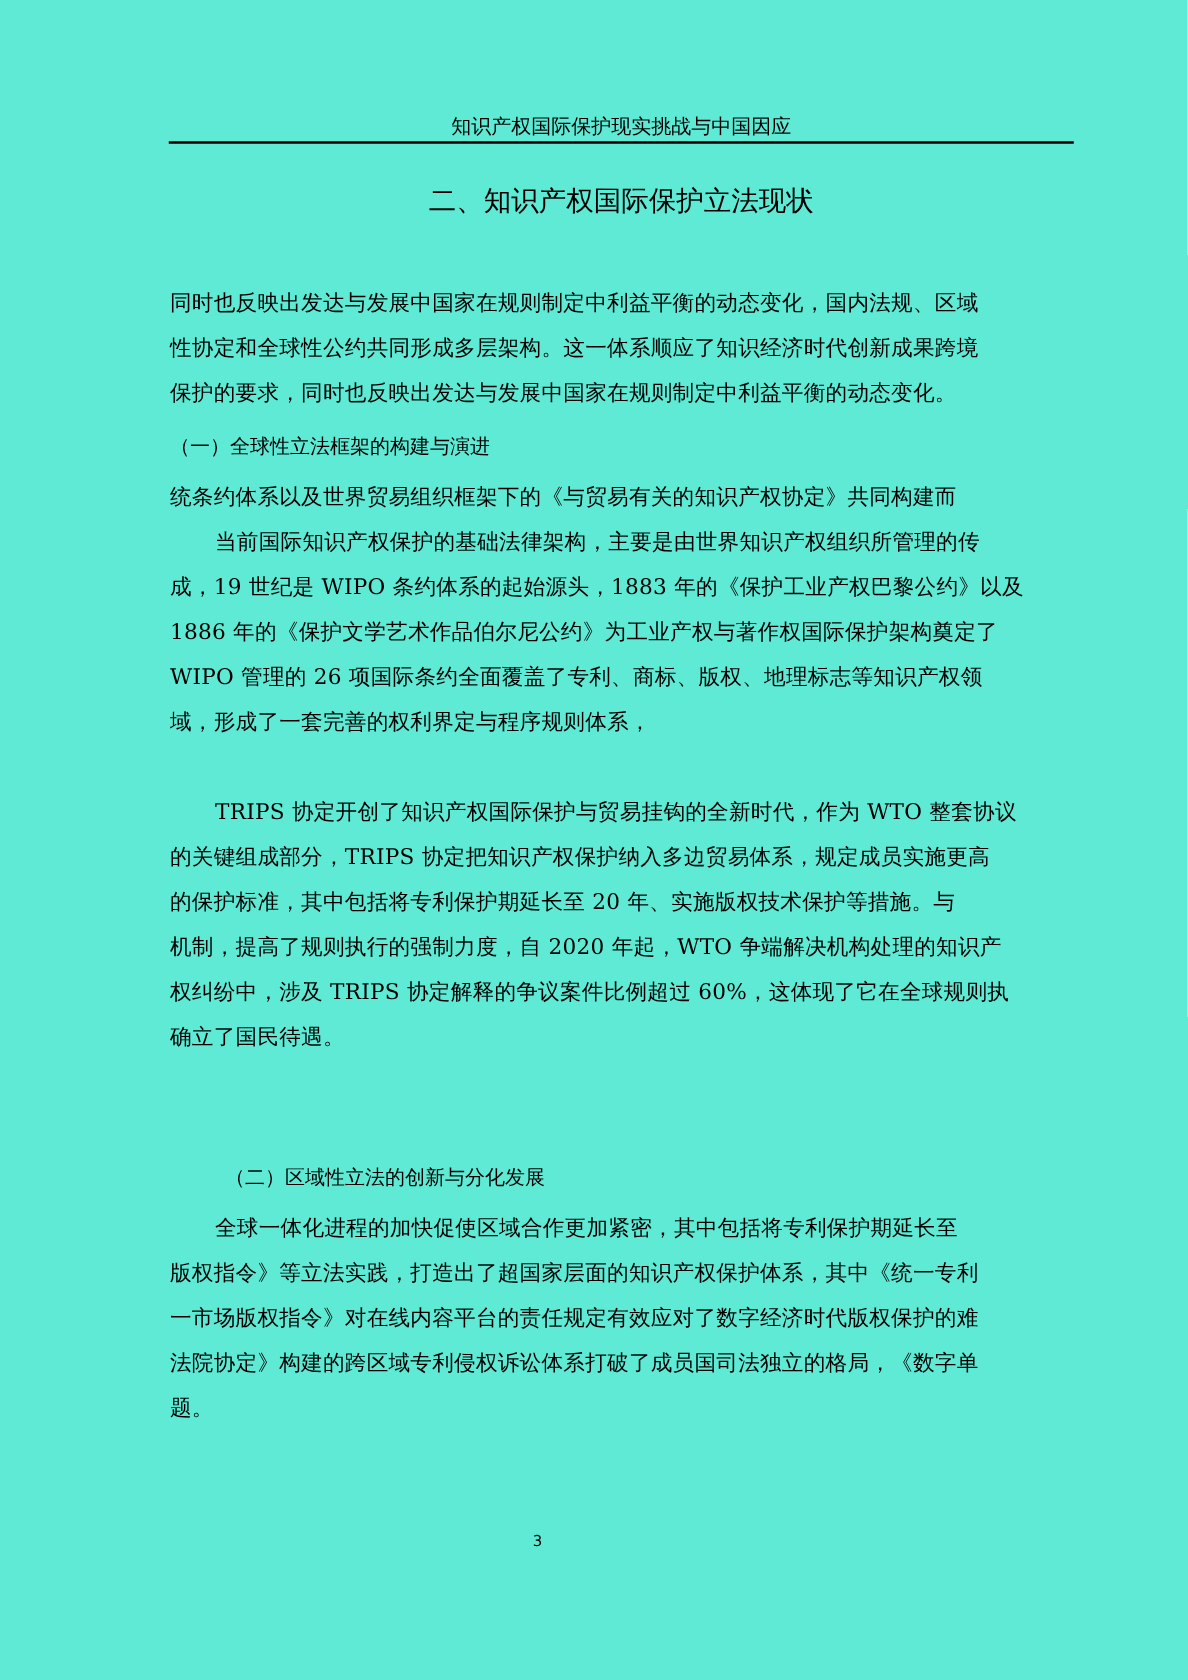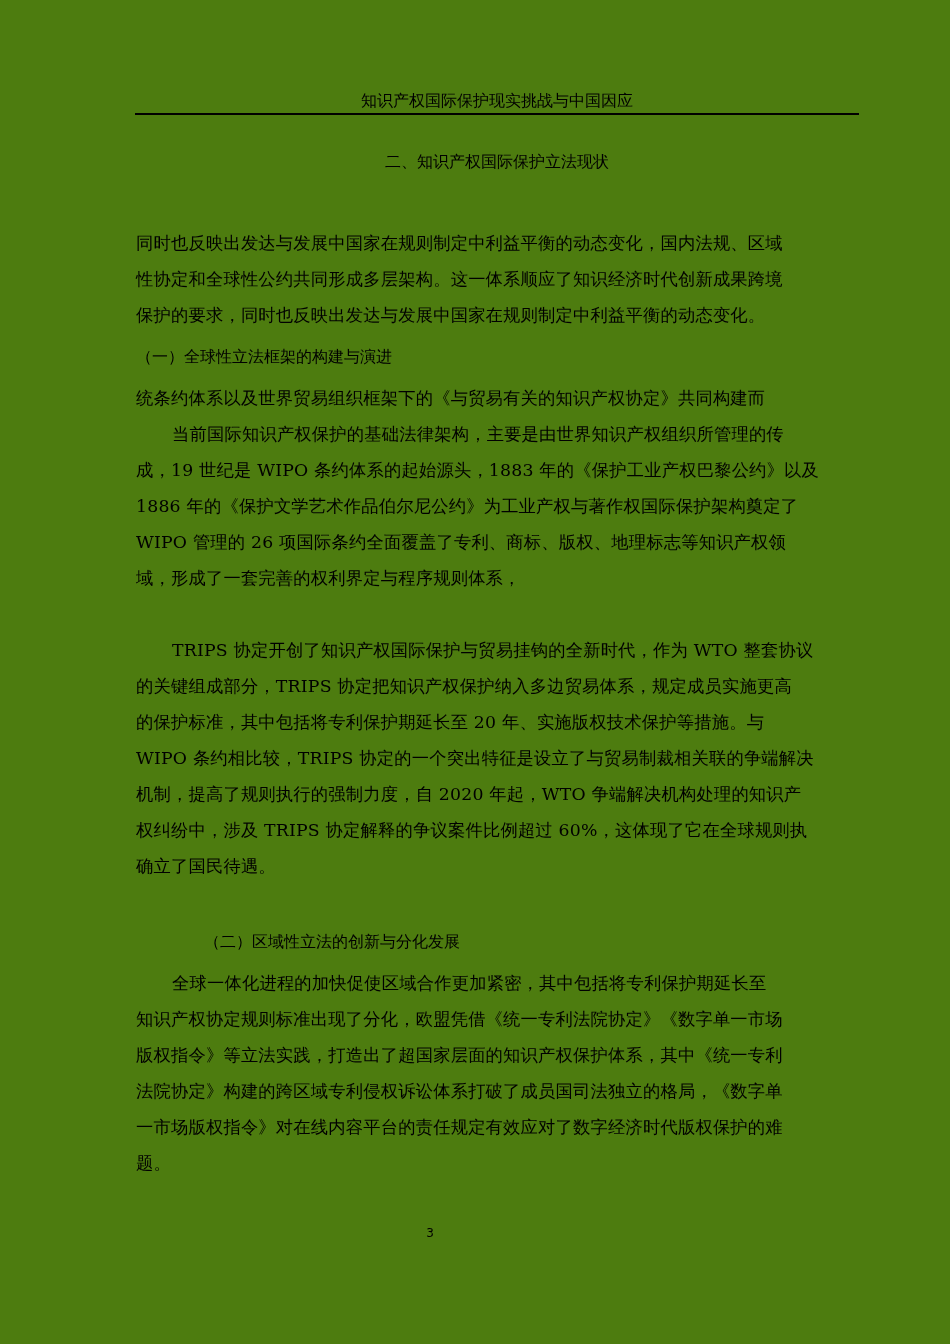--- a/index.html
+++ b/index.html
@@ -20,7 +20,7 @@
       left: 0; top: 0;
       width: 950px;
       height: 1344px;
-      background: #4d7c0f;
+      background: #5eead4;
     }
     .running-header {
       position: absolute;

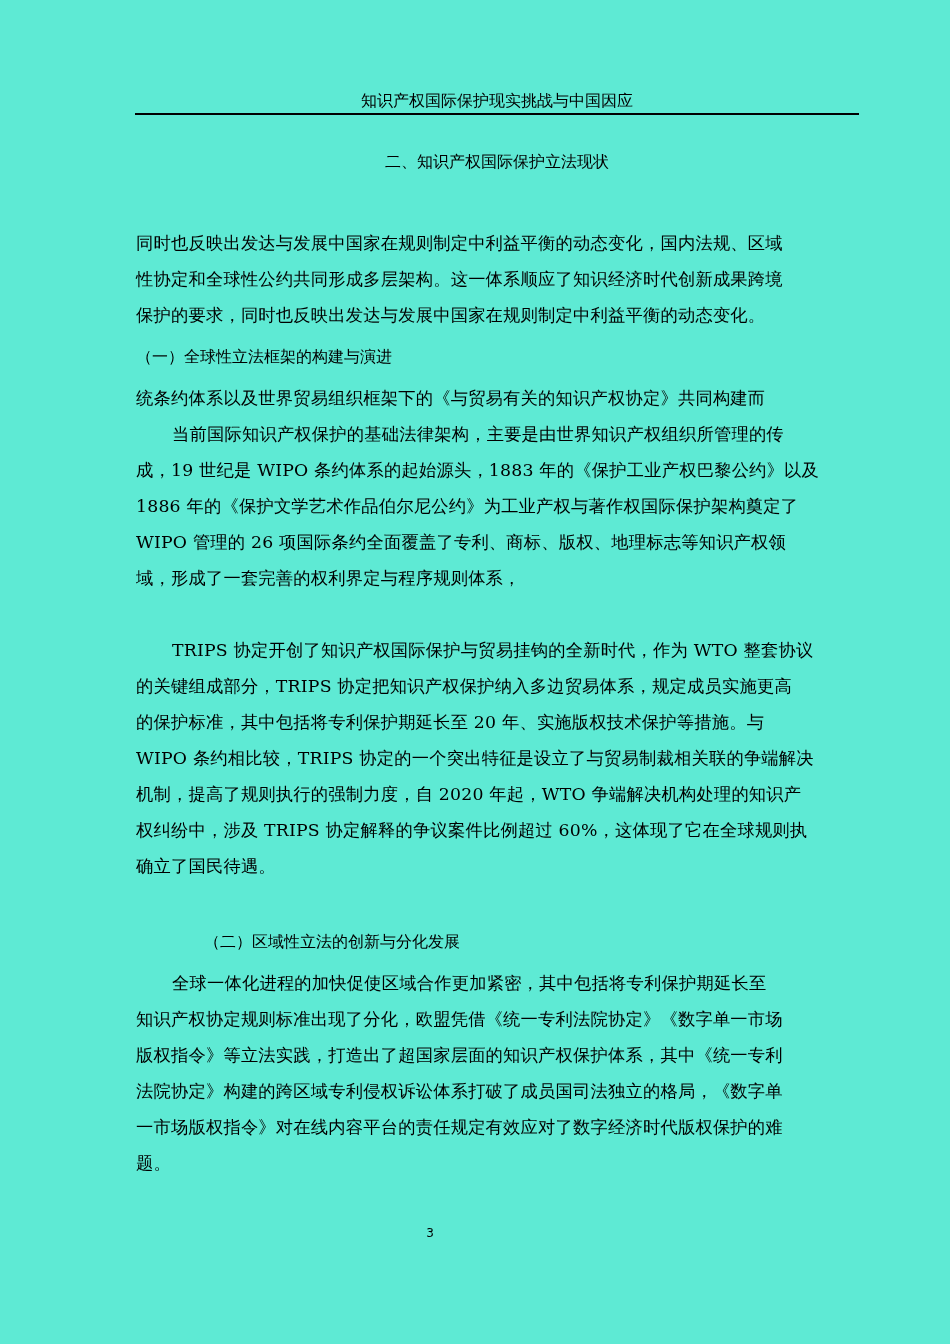--- a/index.html
+++ b/index.html
@@ -50,7 +50,7 @@
       top: 146px;
       text-align: center;
       font-family: "DejaVu Sans", "Liberation Sans", sans-serif;
-      font-size: 16px;
+      font-size: 22px;
       line-height: 32px;
       font-weight: normal;
       margin: 0;

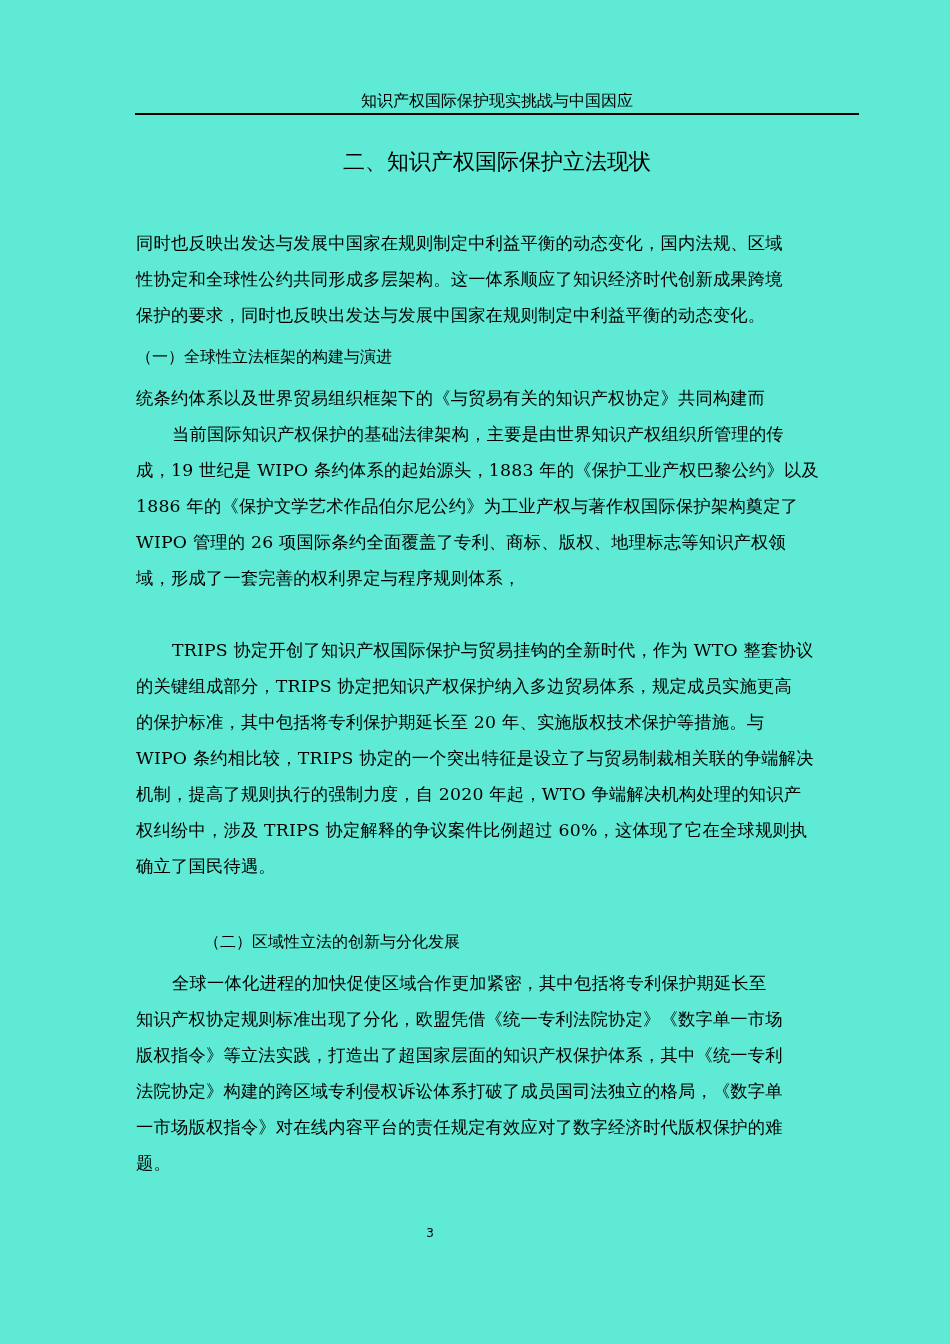--- a/index.html
+++ b/index.html
@@ -128,7 +128,6 @@
     <span class="line indent">TRIPS 协定开创了知识产权国际保护与贸易挂钩的全新时代，作为 WTO 整套协议</span>
     <span class="line">的关键组成部分，TRIPS 协定把知识产权保护纳入多边贸易体系，规定成员实施更高</span>
     <span class="line">的保护标准，其中包括将专利保护期延长至 20 年、实施版权技术保护等措施。与</span>
-    <span class="line">WIPO 条约相比较，TRIPS 协定的一个突出特征是设立了与贸易制裁相关联的争端解决</span>
     <span class="line">机制，提高了规则执行的强制力度，自 2020 年起，WTO 争端解决机构处理的知识产</span>
     <span class="line">权纠纷中，涉及 TRIPS 协定解释的争议案件比例超过 60%，这体现了它在全球规则执</span>
     <span class="line">确立了国民待遇。</span>

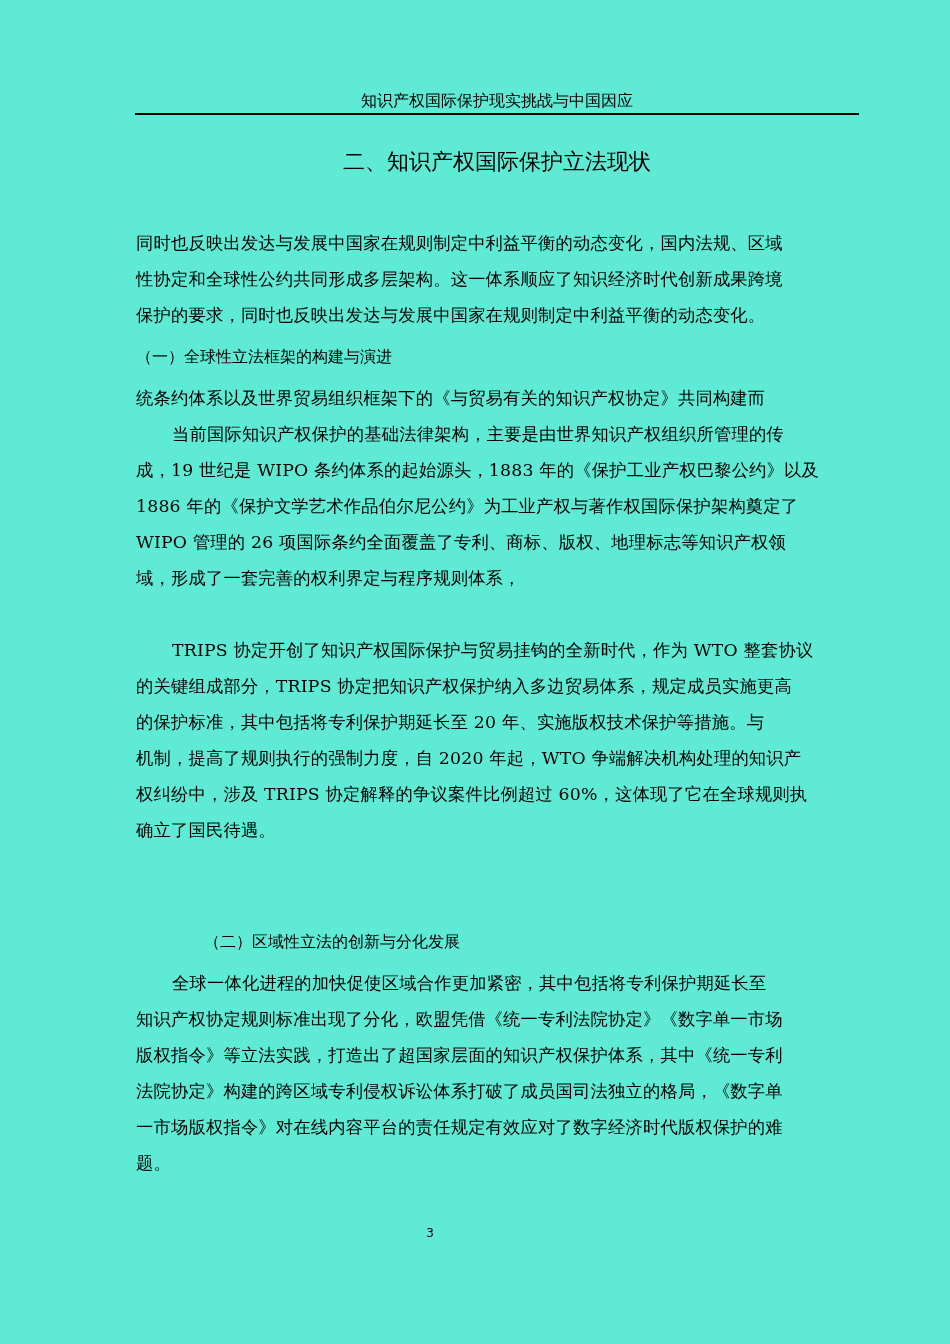--- a/index.html
+++ b/index.html
@@ -133,7 +133,7 @@
     <span class="line">确立了国民待遇。</span>
   </p>
 
-  <h2 class="section-heading" style="left:180px; top:927px;margin-left:24px;">（二）区域性立法的创新与分化发展</h2>
+  <h2 class="section-heading" style="left:180px; top:927px;">（二）区域性立法的创新与分化发展</h2>
 
   <p class="body-block" style="top:965px;">
     <span class="line indent">全球一体化进程的加快促使区域合作更加紧密，其中包括将专利保护期延长至</span>

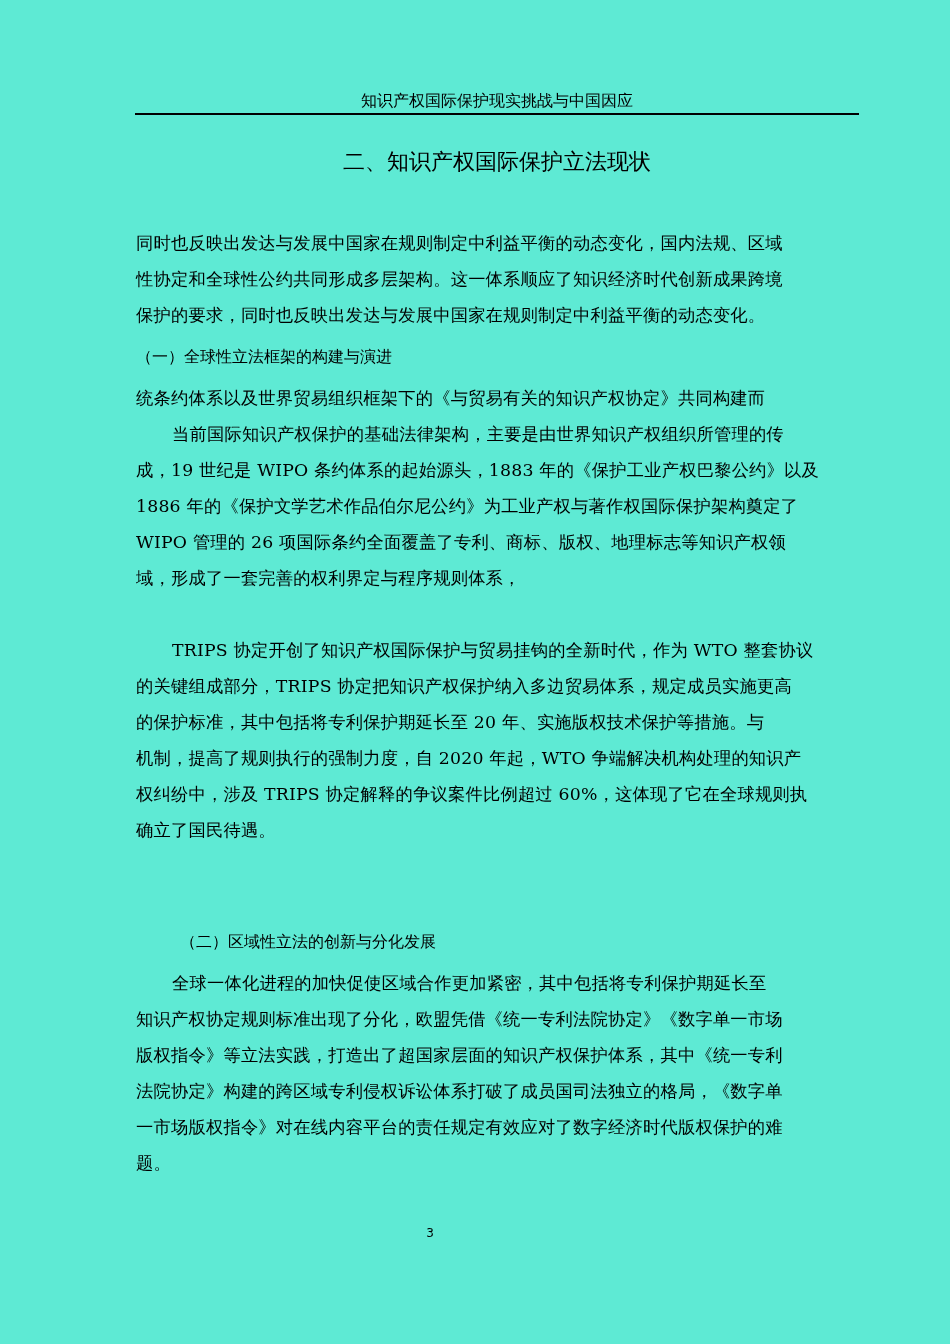--- a/index.html
+++ b/index.html
@@ -137,7 +137,6 @@
 
   <p class="body-block" style="top:965px;">
     <span class="line indent">全球一体化进程的加快促使区域合作更加紧密，其中包括将专利保护期延长至</span>
-    <span class="line">知识产权协定规则标准出现了分化，欧盟凭借《统一专利法院协定》《数字单一市场</span>
     <span class="line">版权指令》等立法实践，打造出了超国家层面的知识产权保护体系，其中《统一专利</span>
     <span class="line">法院协定》构建的跨区域专利侵权诉讼体系打破了成员国司法独立的格局，《数字单</span>
     <span class="line">一市场版权指令》对在线内容平台的责任规定有效应对了数字经济时代版权保护的难</span>

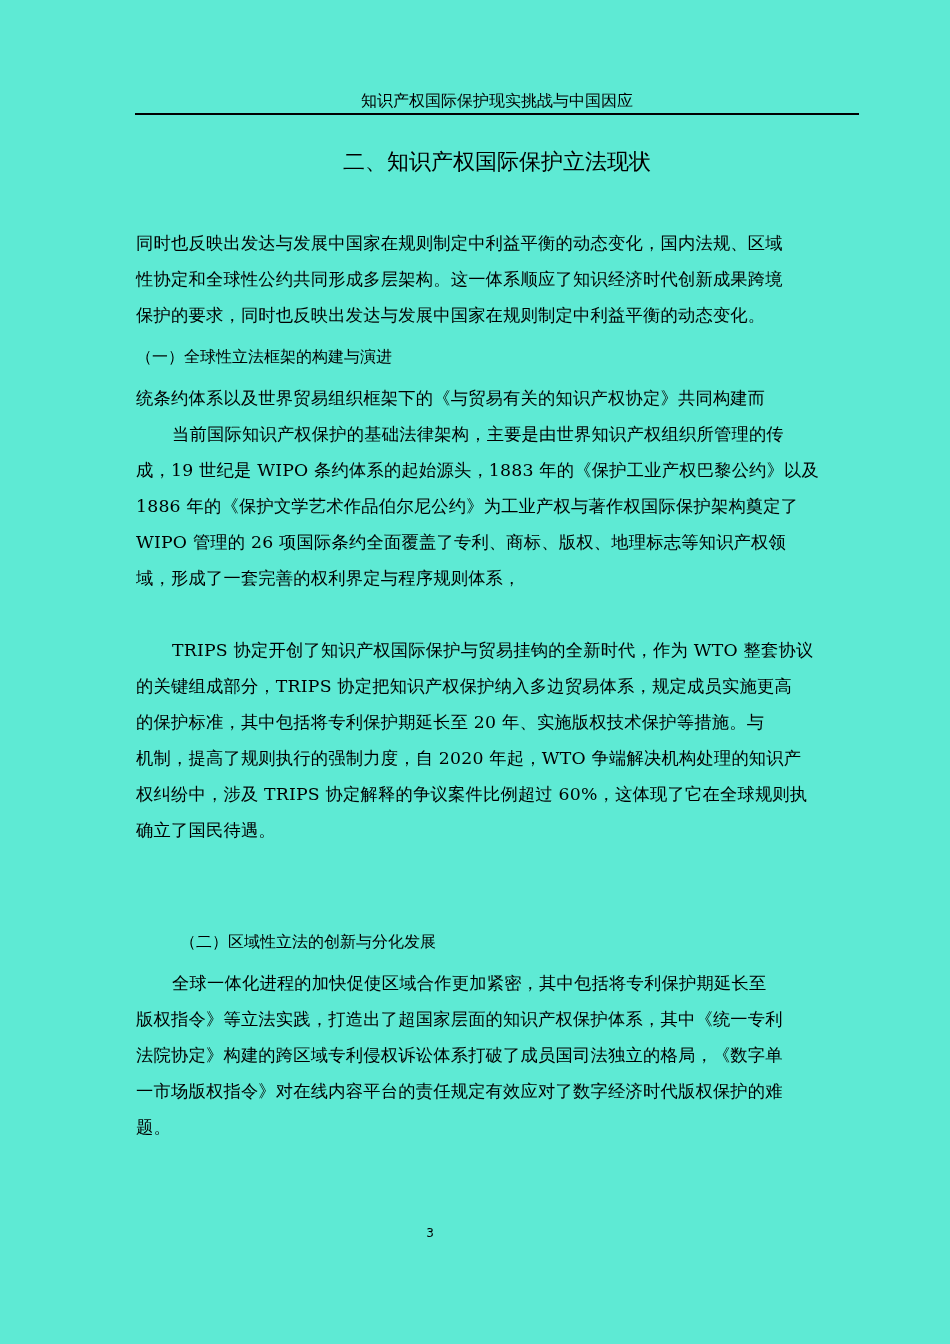--- a/index.html
+++ b/index.html
@@ -138,8 +138,8 @@
   <p class="body-block" style="top:965px;">
     <span class="line indent">全球一体化进程的加快促使区域合作更加紧密，其中包括将专利保护期延长至</span>
     <span class="line">版权指令》等立法实践，打造出了超国家层面的知识产权保护体系，其中《统一专利</span>
+    <span class="line">一市场版权指令》对在线内容平台的责任规定有效应对了数字经济时代版权保护的难</span>
     <span class="line">法院协定》构建的跨区域专利侵权诉讼体系打破了成员国司法独立的格局，《数字单</span>
-    <span class="line">一市场版权指令》对在线内容平台的责任规定有效应对了数字经济时代版权保护的难</span>
     <span class="line">题。</span>
   </p>
 

